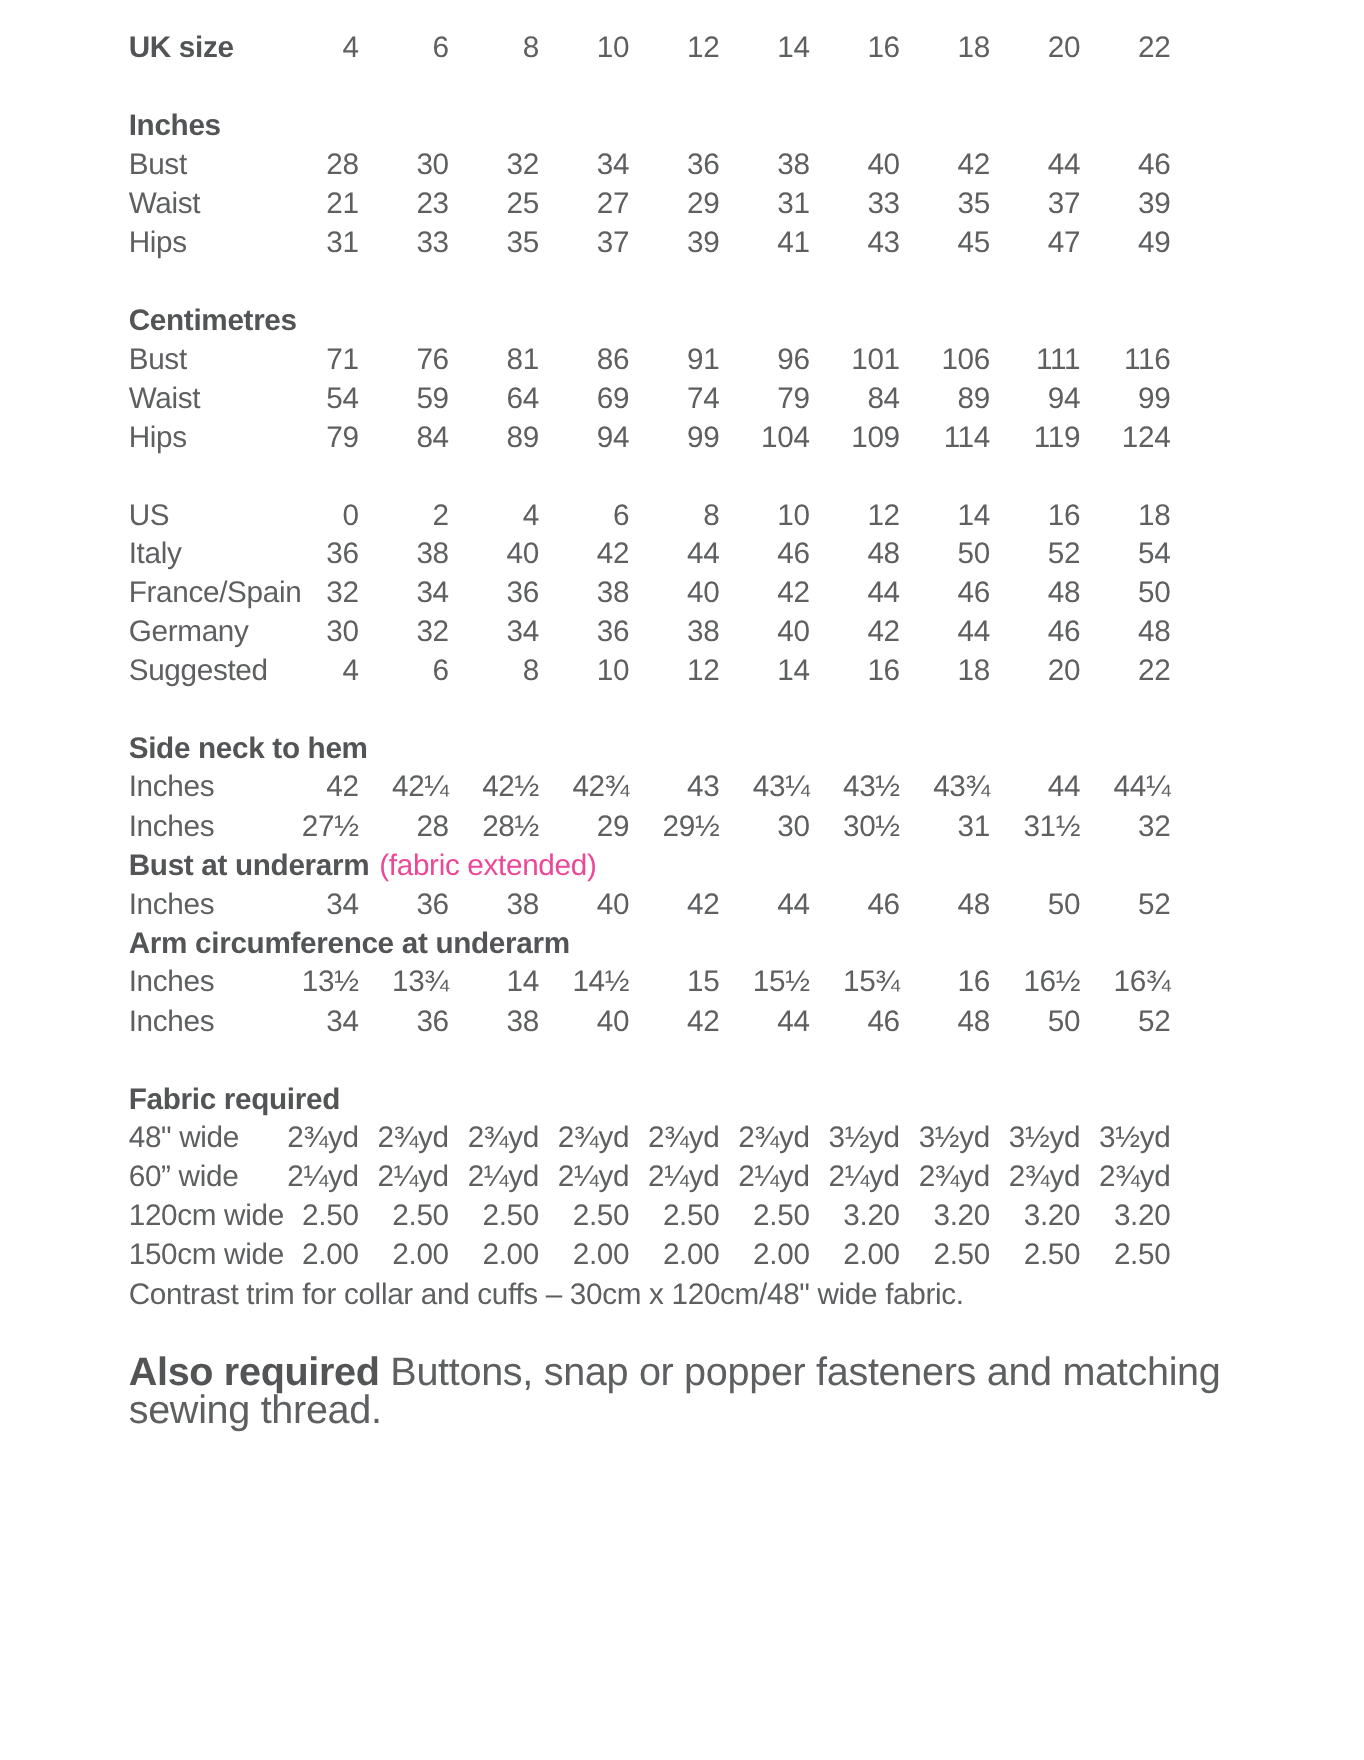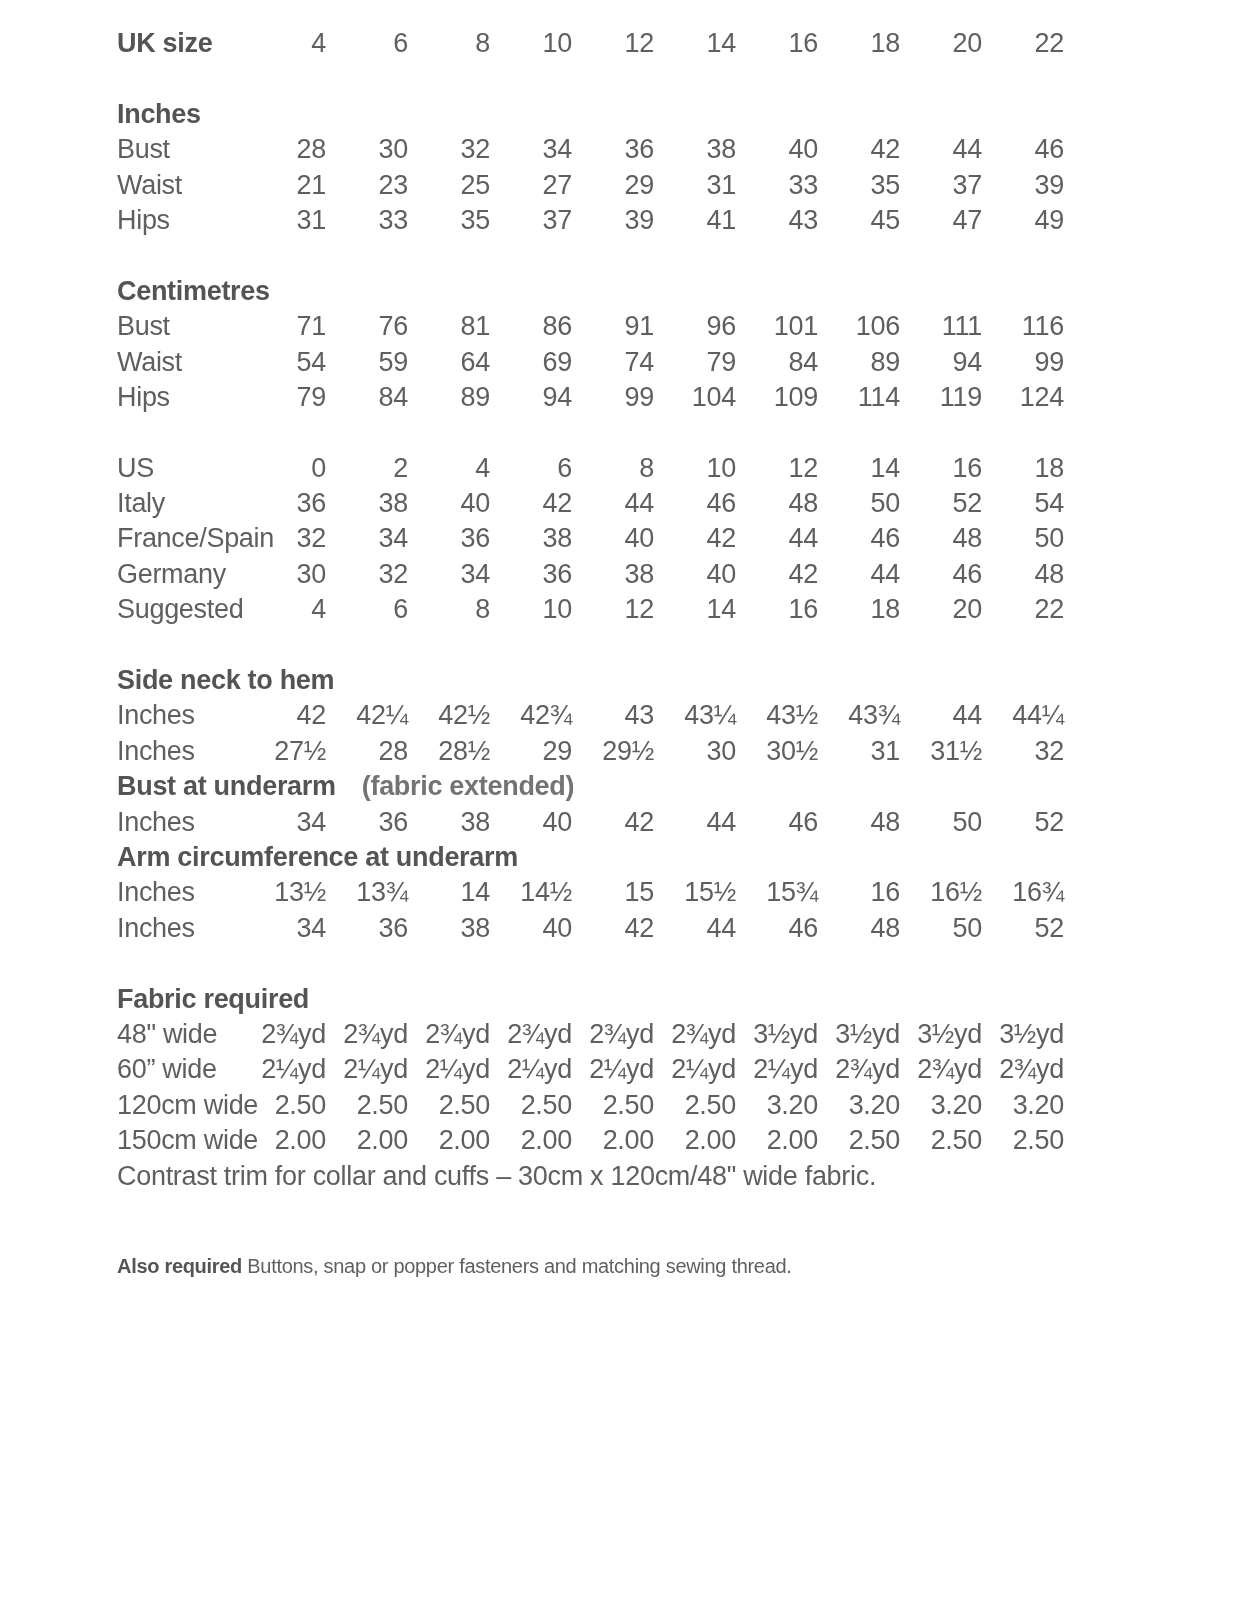--- a/index.html
+++ b/index.html
@@ -27,7 +27,7 @@
   .cell.num { text-align: right; }
   .bold { font-weight: 700; color: #525456; }
   .span-all { grid-column: 1 / -1; }
-  .m-note { font-weight: 700; color: #737373; margin-left: 26px; }
+  .m-note { font-weight: 400; color: #ec4899; margin-left: 9px; }
 
   
   .notes {

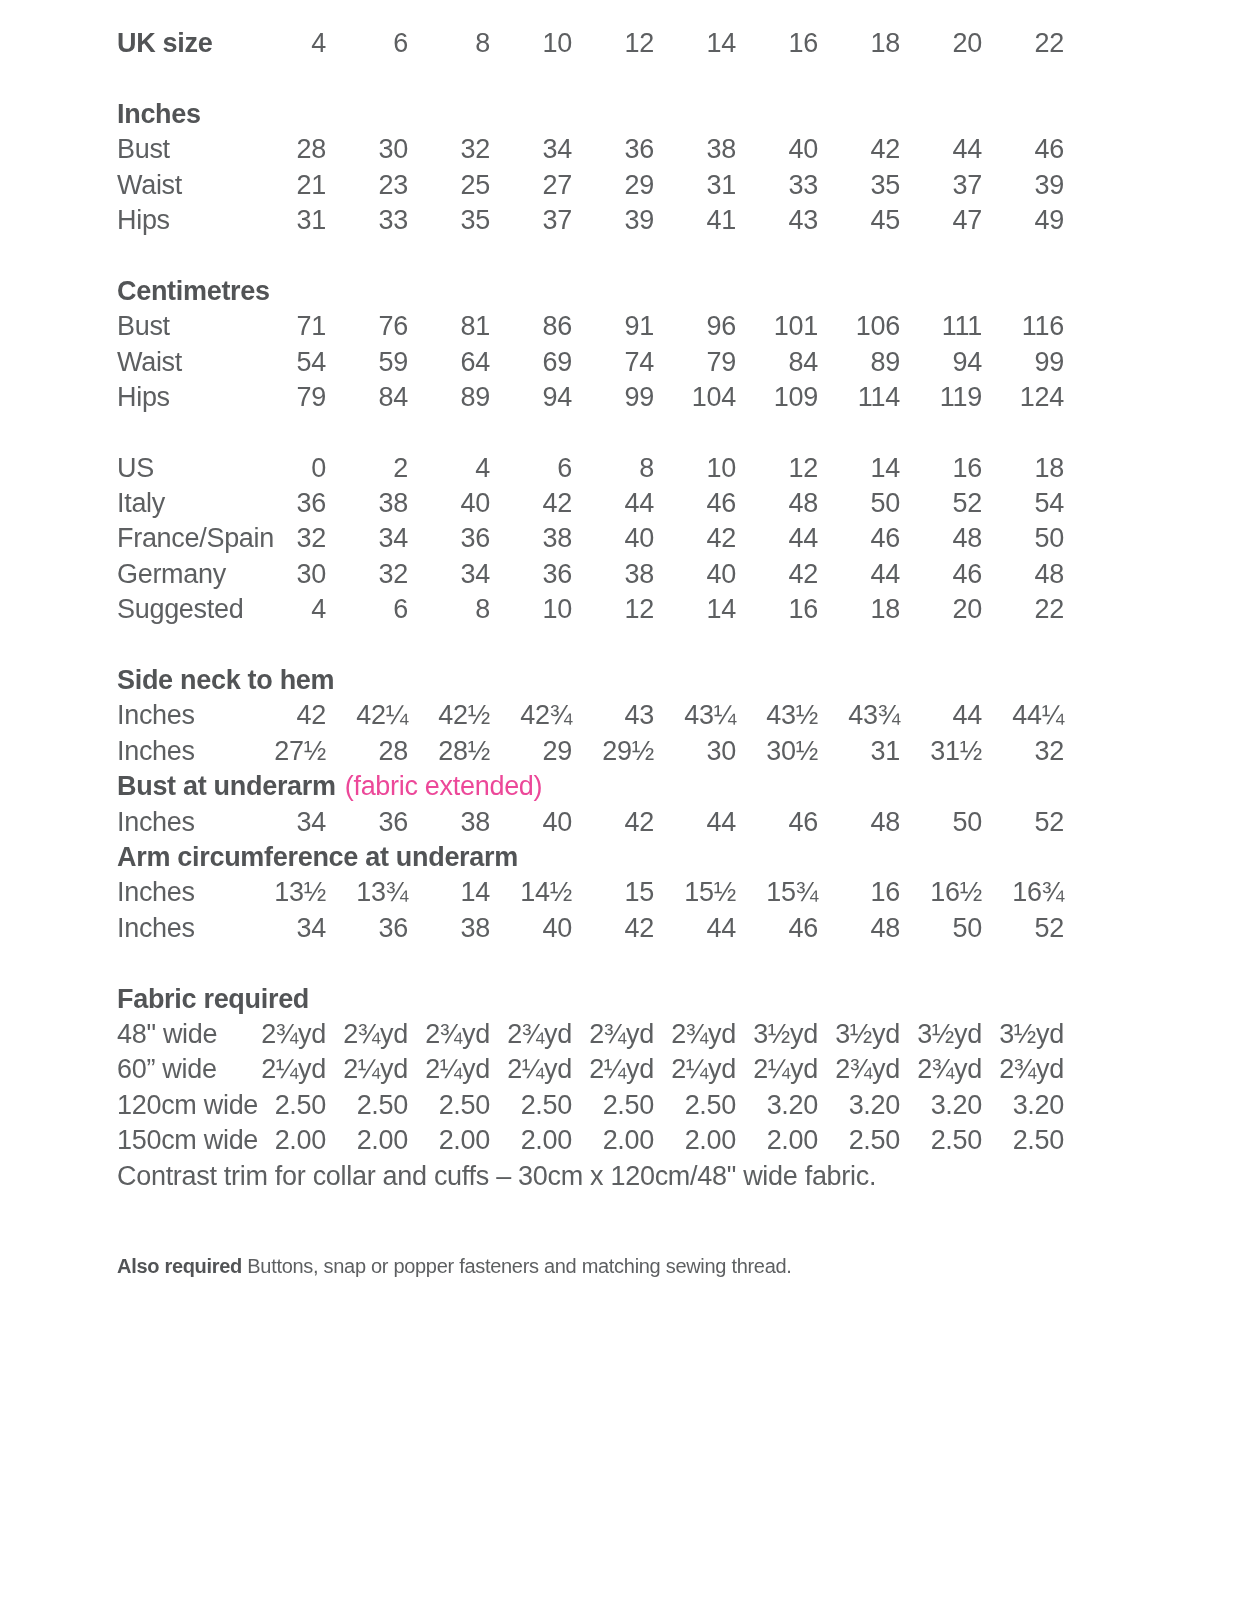--- a/index.html
+++ b/index.html
@@ -31,9 +31,9 @@
 
   
   .notes {
-    margin-top: 55px;
+    margin-top: 35px;
     width: 1040px;
-    font-size: 20px;
+    font-size: 36px;
     line-height: 35.4px;
     letter-spacing: -0.3px;
   }

